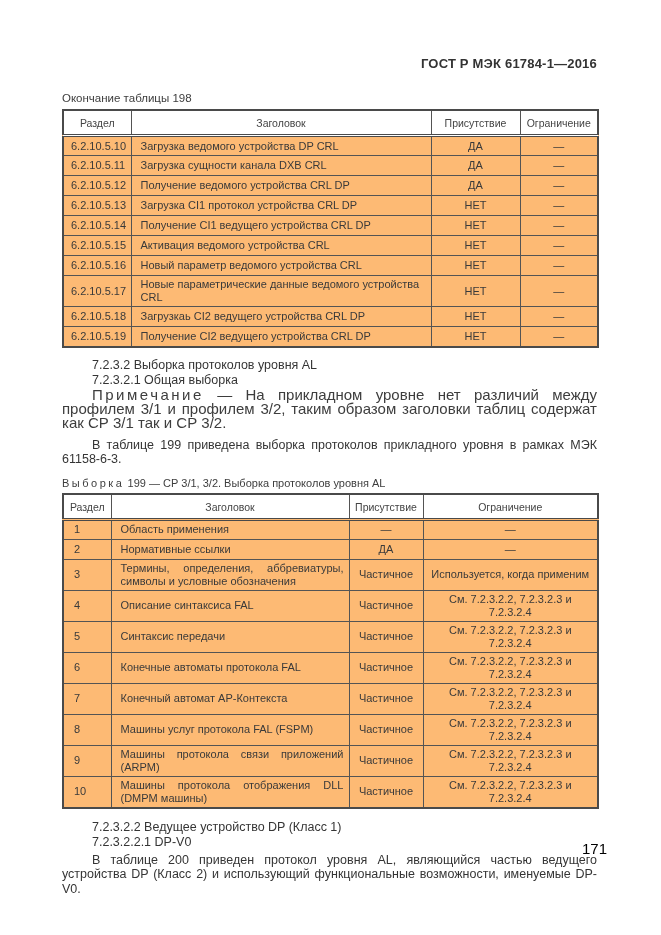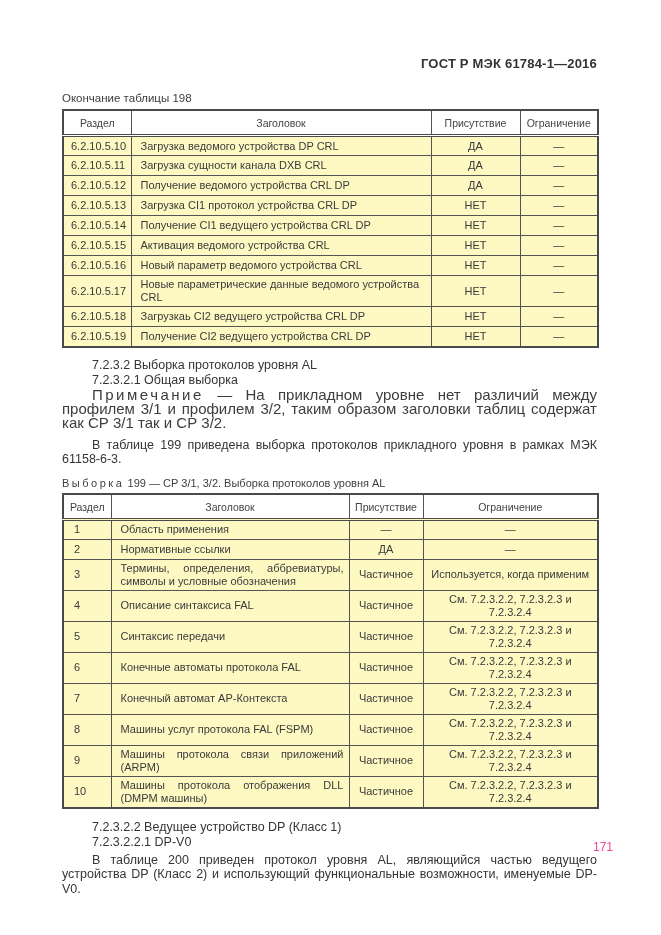--- a/index.html
+++ b/index.html
@@ -18,7 +18,7 @@
   }
   table {
     border-collapse:collapse; width:535px; table-layout:fixed;
-    font-size:11px; color:#3a3a3a; background:#fef9c3;
+    font-size:11px; color:#3a3a3a; background:#fdba74;
   }
   .t198 { margin-top:5px; }
   .t199 { margin-top:4px; }

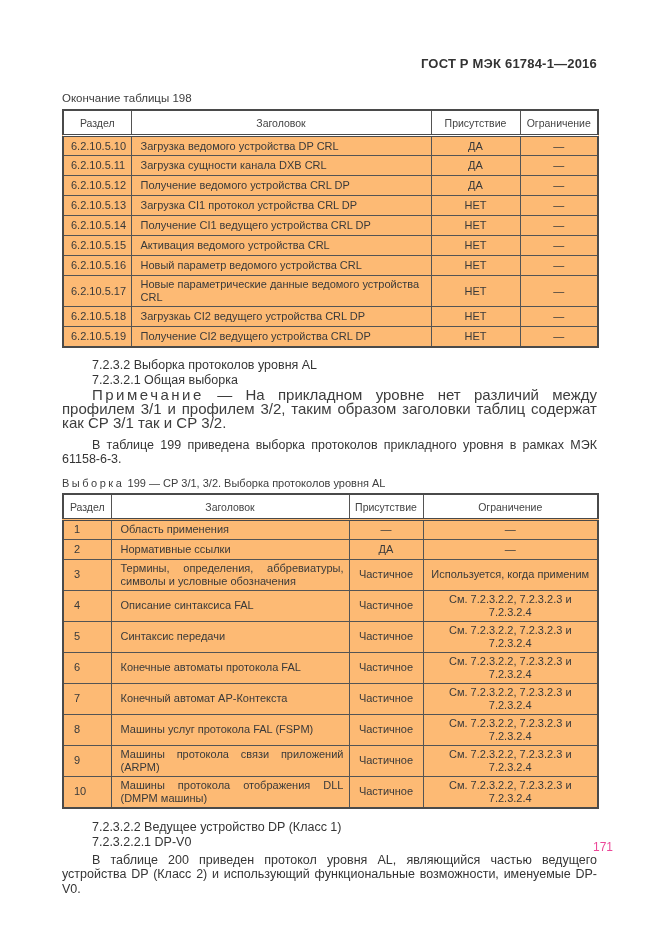--- a/index.html
+++ b/index.html
@@ -52,7 +52,7 @@
   .tbl-caption .sp { letter-spacing:2.5px; }
   .para-bottom { margin-top:3px; }
   .page-number {
-    position:absolute; top:840px; right:48px; font-size:12px; color:#ec4899;
+    position:absolute; top:840px; right:54px; font-size:15px; color:#000000;
   }
 </style>
 </head>

